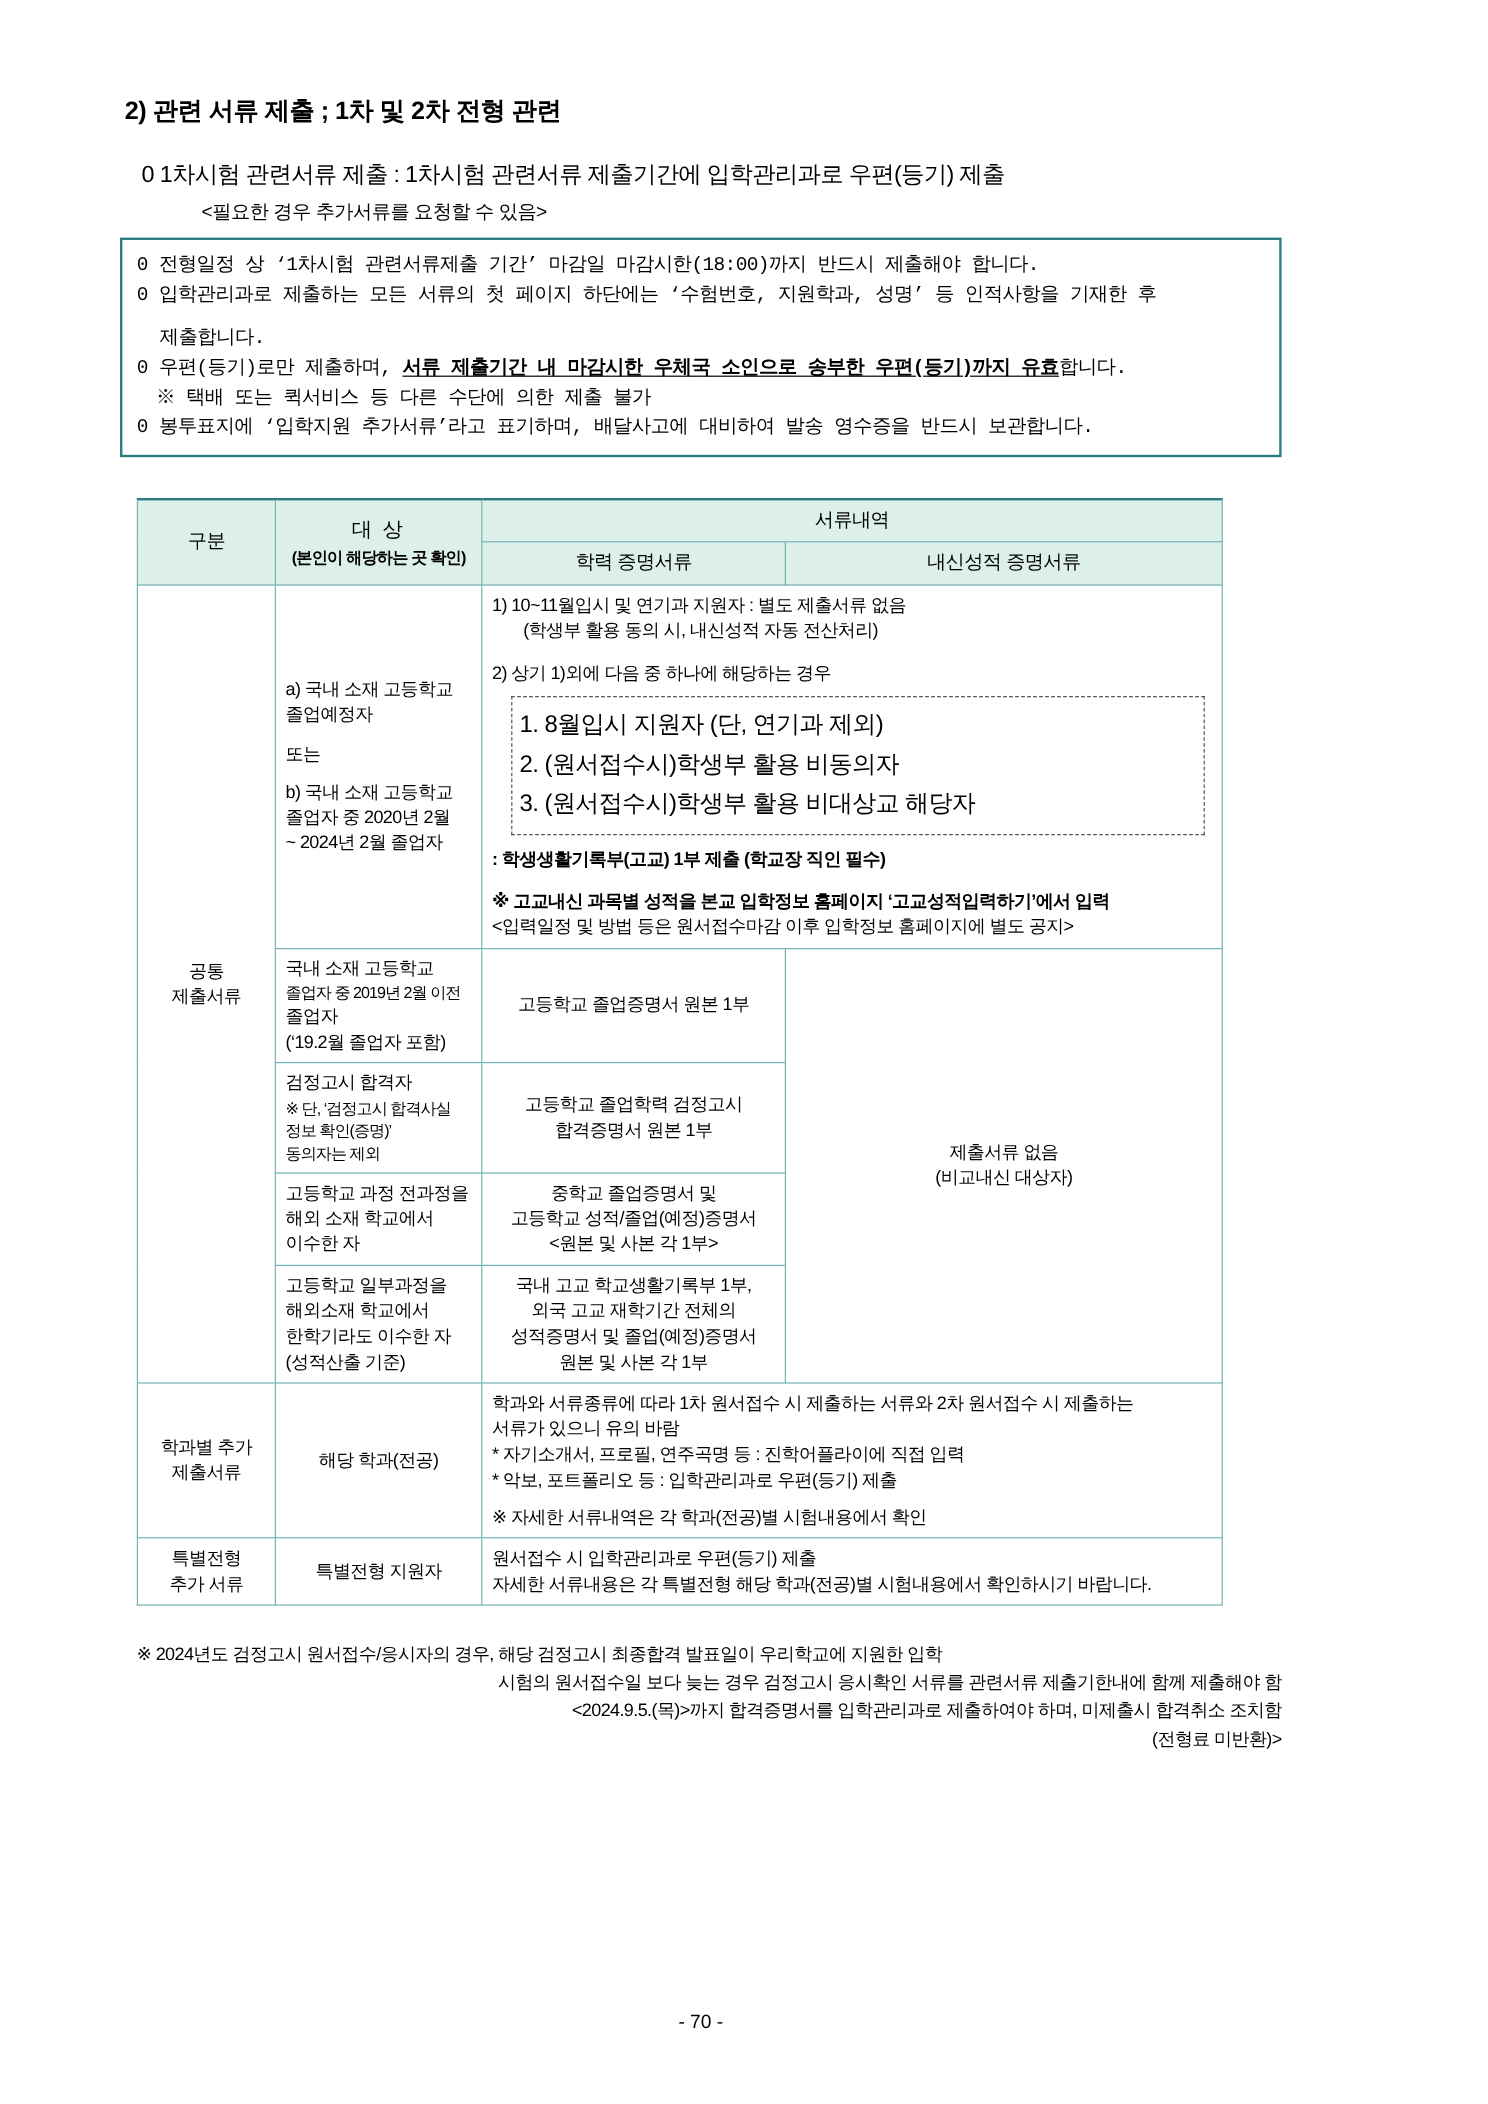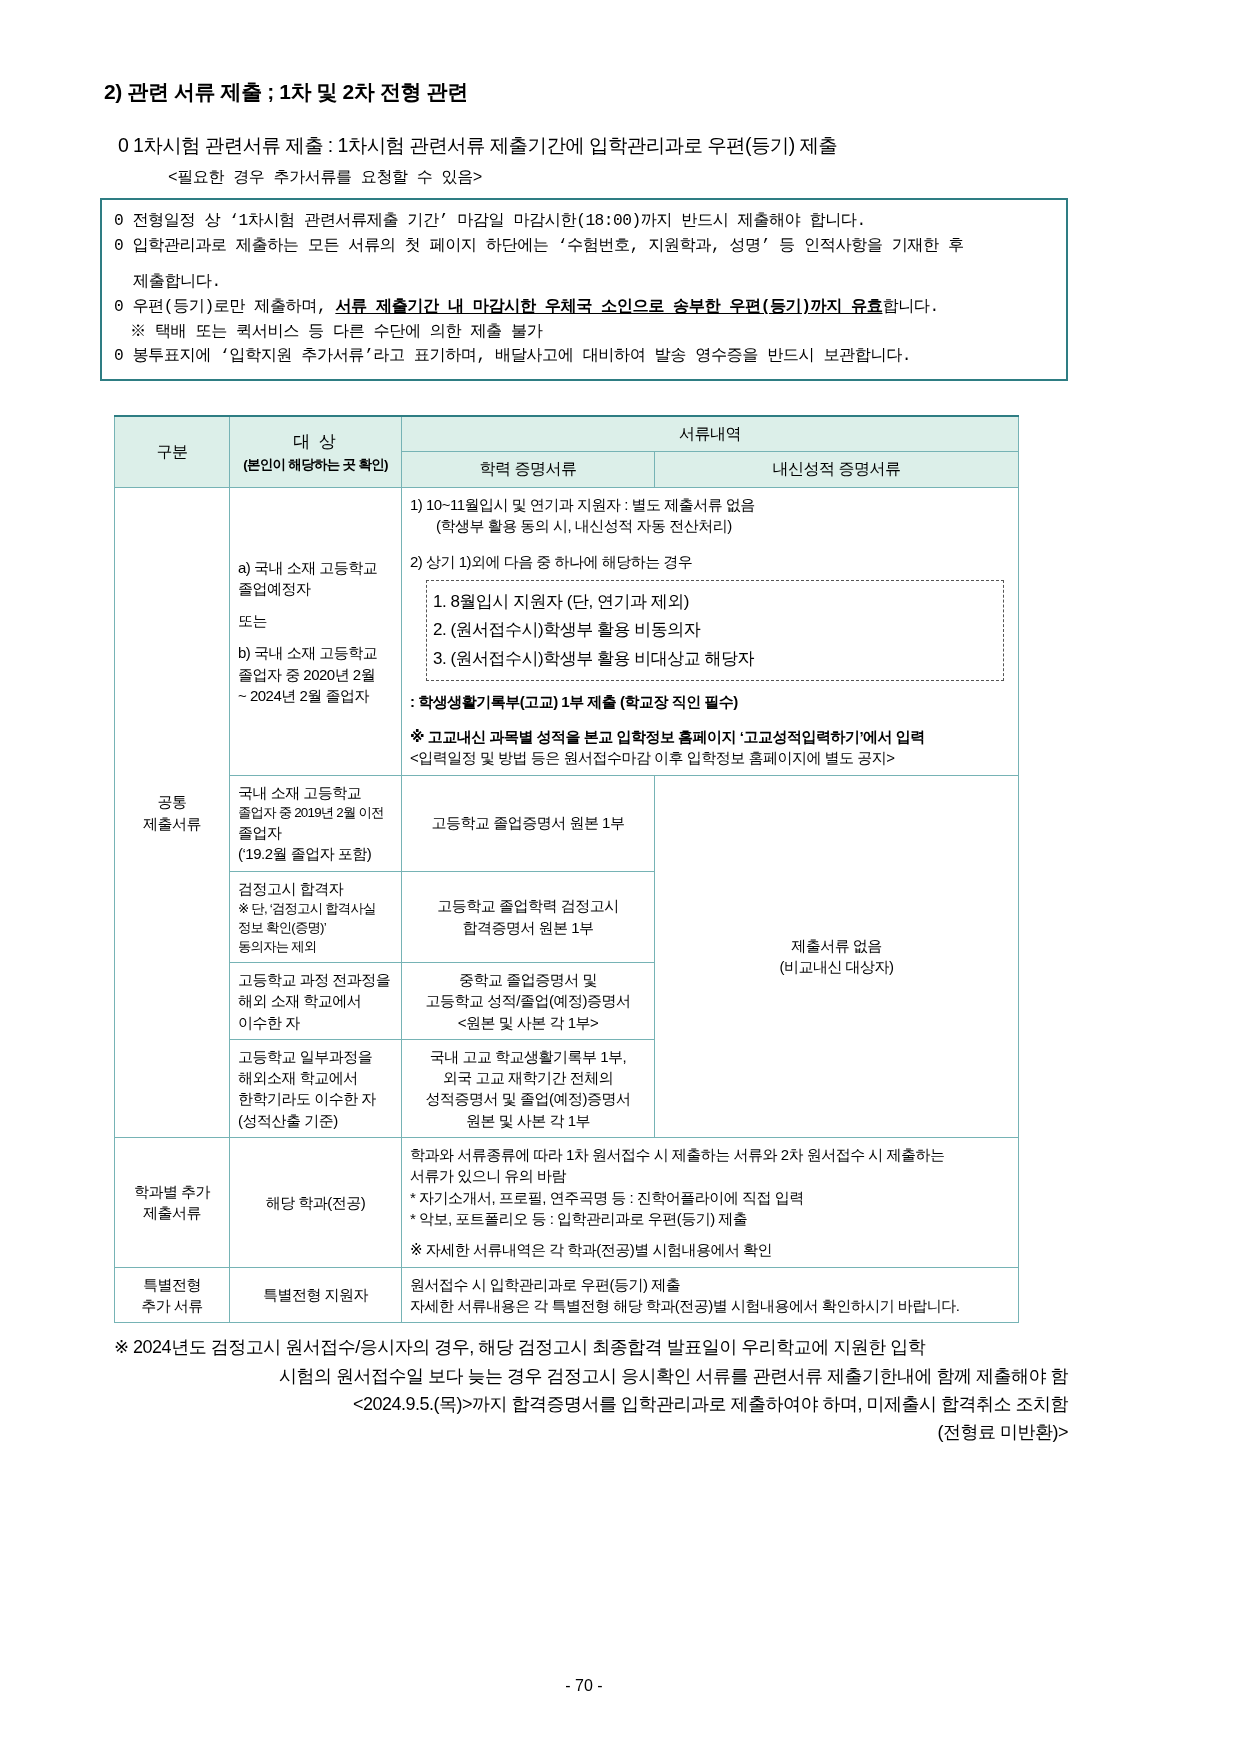--- a/index.html
+++ b/index.html
@@ -37,7 +37,6 @@
     font-size: 16px;
     letter-spacing: -0.4px;
     margin: 0 0 10px 68px;
-    font-family: Liberation Mono, monospace;
   }
 
   

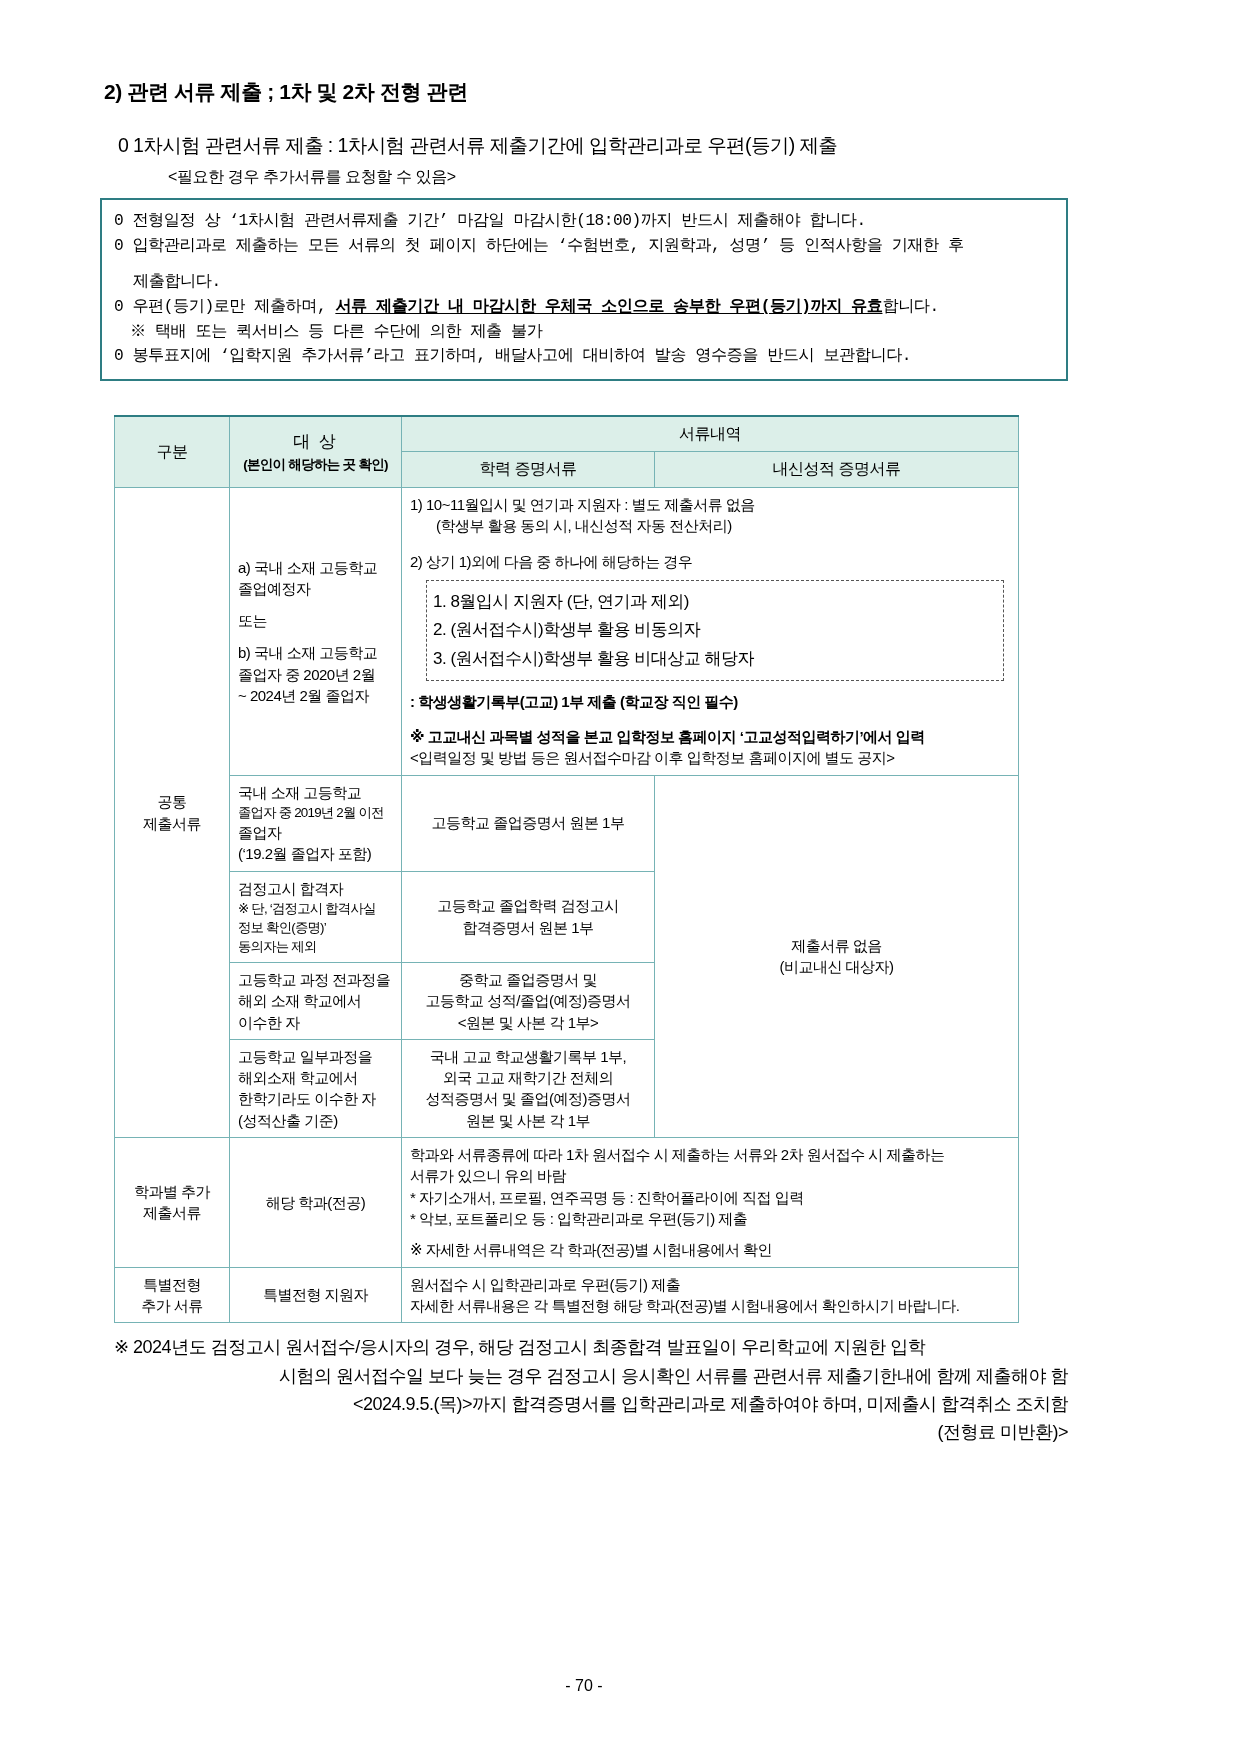--- a/index.html
+++ b/index.html
@@ -85,7 +85,7 @@
     border: 1px dashed #555;
     padding: 7px 10px 7px 6px;
     margin: 8px 6px 10px 16px;
-    font-size: 17px;
+    font-size: 20px;
     line-height: 1.66;
   }
   .b { font-weight: bold; }

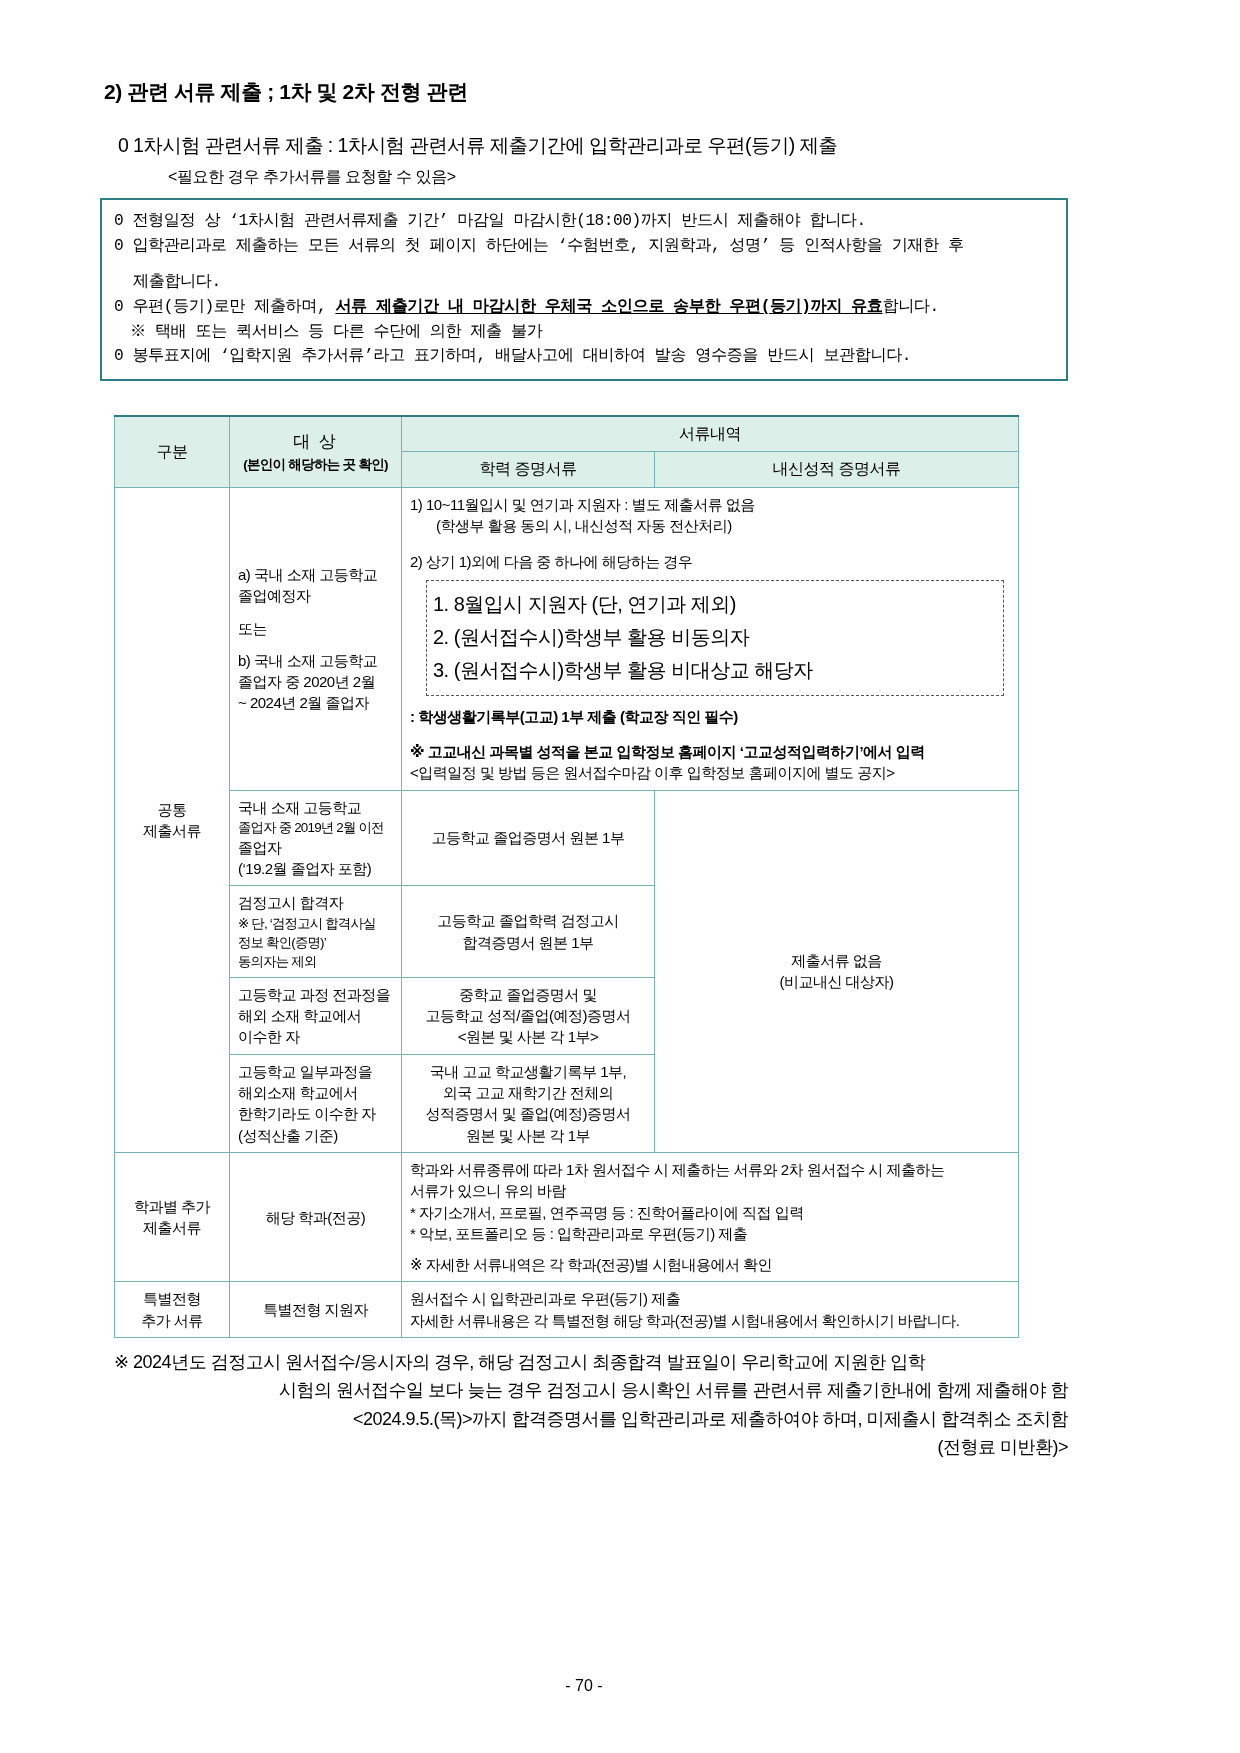--- a/index.html
+++ b/index.html
@@ -96,8 +96,8 @@
 
   
   .footnote {
-    margin: 10px 0 0 14px;
-    font-size: 18px;
+    margin: 29px 0 0 14px;
+    font-size: 15px;
     letter-spacing: -0.5px;
     line-height: 1.58;
   }

